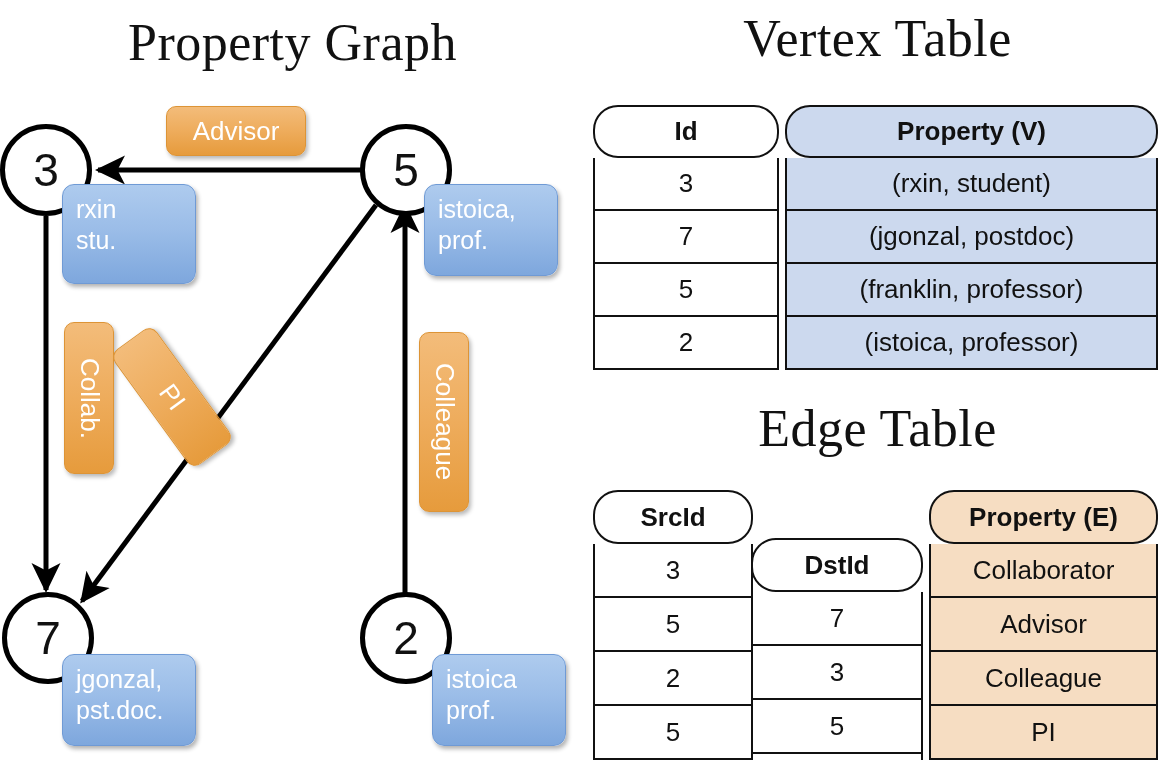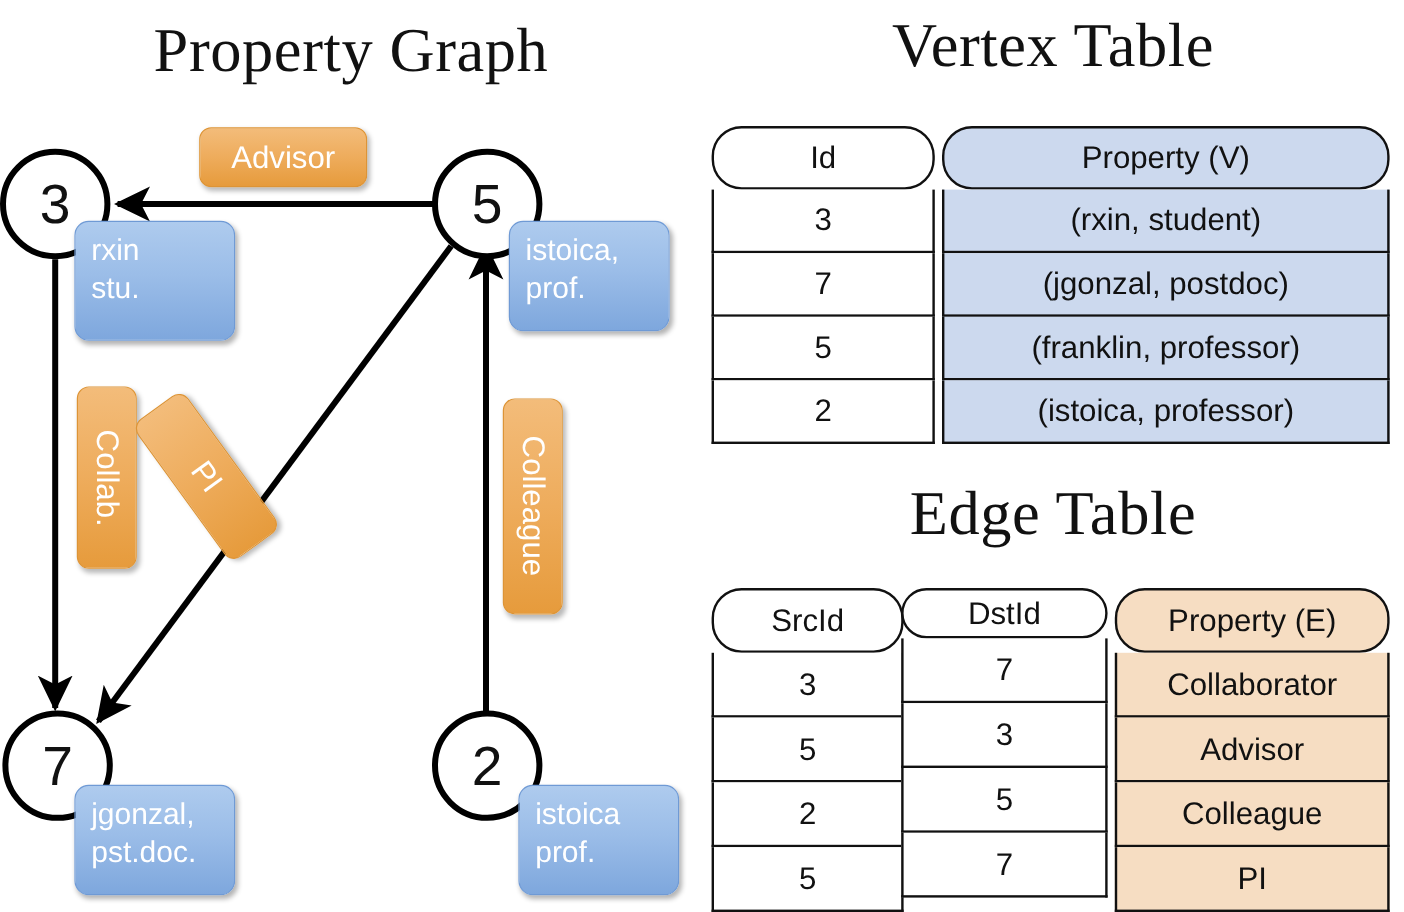--- a/index.html
+++ b/index.html
@@ -64,7 +64,7 @@
     font-size:26px;font-weight:300;color:#111;white-space:nowrap;
   }
   .tcell + .tcell{border-top:none;}
-  .tcell.hdr{font-weight:400;border-radius:25px;}
+  .tcell.hdr{font-weight:700;border-radius:25px;}
   .fill-blue{background:#ccd9ee;}
   .fill-peach{background:#f6ddc2;}
   .fill-white{background:#ffffff;}

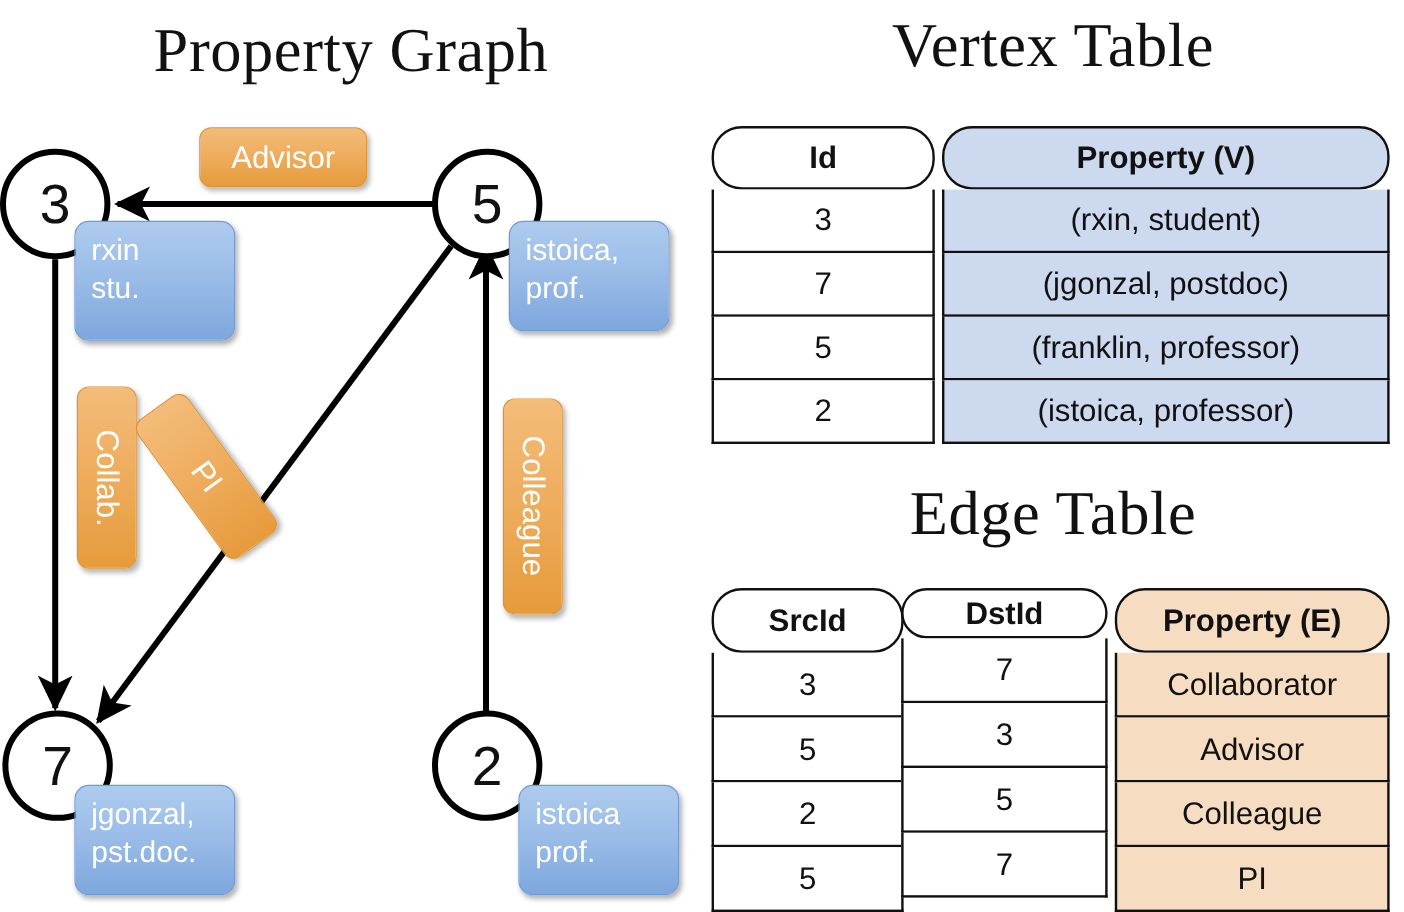--- a/index.html
+++ b/index.html
@@ -178,7 +178,7 @@
     </div>
 
     <div class="tcol" style="left:158px;top:0px;width:172px;">
-      <div class="tcell hdr fill-white" style="height:42px;">DstId</div>
+      <div class="tcell hdr fill-white" style="height:54px;margin-top:48px;">DstId</div>
       <div class="tcell fill-white" style="height:54px;">7</div>
       <div class="tcell fill-white" style="height:54px;">3</div>
       <div class="tcell fill-white" style="height:54px;">5</div>

